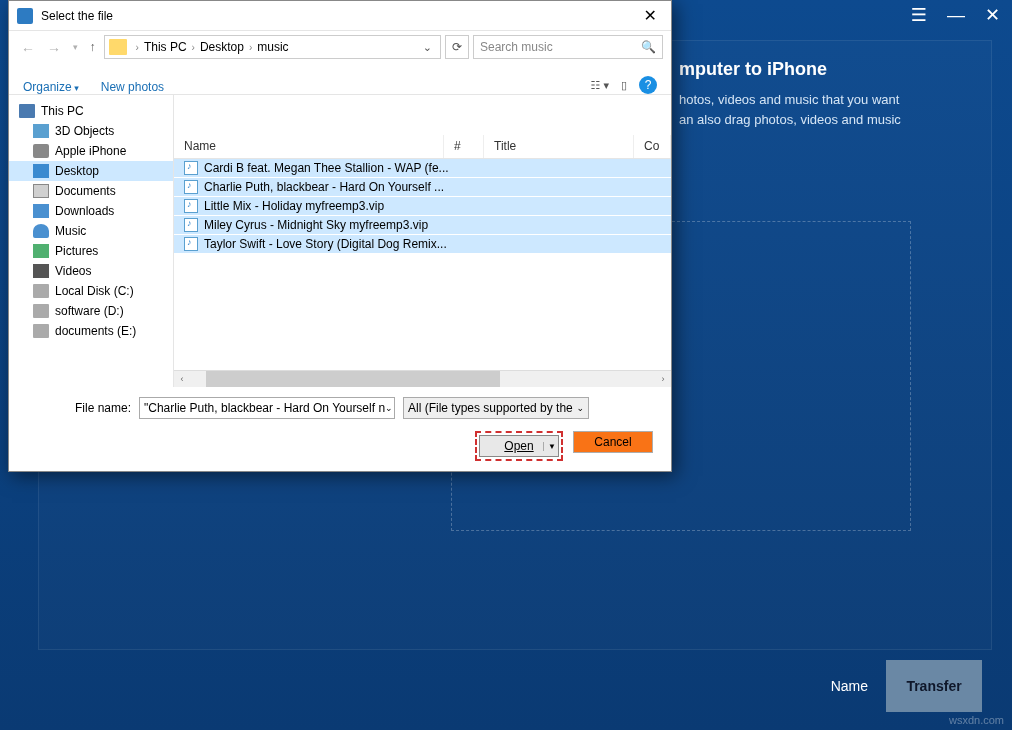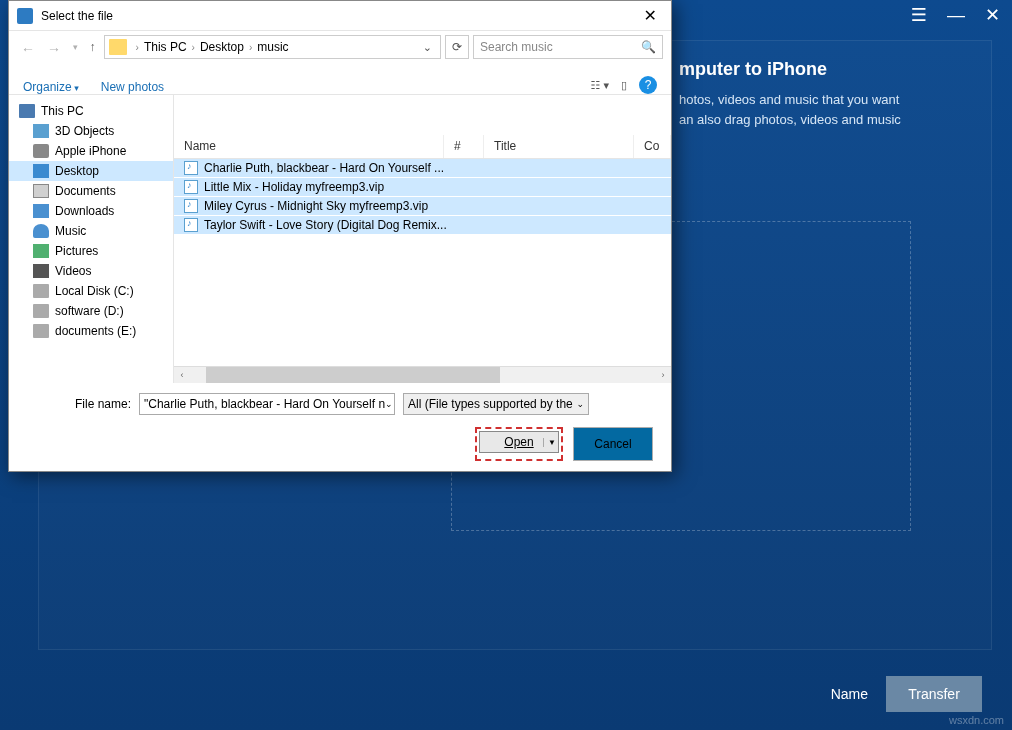--- a/index.html
+++ b/index.html
@@ -198,6 +198,10 @@
       <div class="file-list" id="file-list">
           <div class="file-row">
             <div class="file-icon"></div>
+            <span>Cardi B feat. Megan Thee Stallion - WAP (fe...</span>
+          </div>
+          <div class="file-row">
+            <div class="file-icon"></div>
             <span>Charlie Puth, blackbear - Hard On Yourself ...</span>
           </div>
           <div class="file-row">

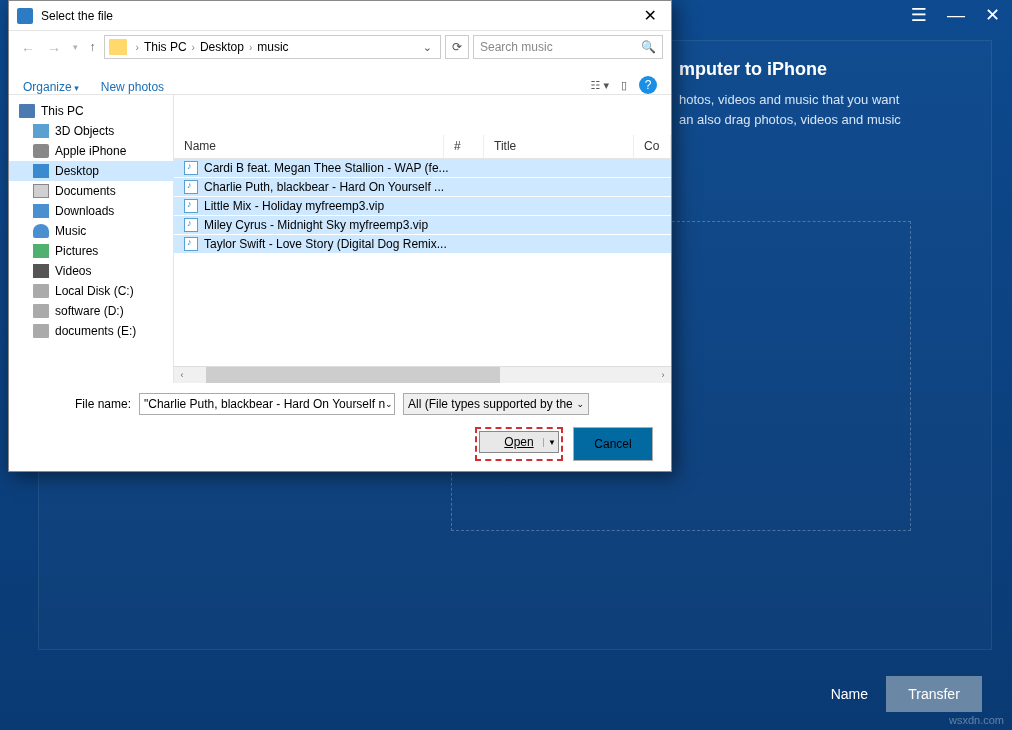--- a/index.html
+++ b/index.html
@@ -77,7 +77,7 @@
 .open-wrap { border: 2px dashed #d03030; padding: 2px; }
 .open-btn { width: 80px; height: 22px; border: 1px solid #888; background: #e8e8e8; font-size: 12px; display: flex; align-items: center; justify-content: center; position: relative; }
 .open-btn .dd { position: absolute; right: 2px; font-size: 8px; border-left: 1px solid #aaa; padding-left: 4px; }
-.cancel-btn { width: 80px; height: 34px; border: 1px solid #adadad; background: #0369a1; font-size: 12px; }
+.cancel-btn { width: 80px; height: 22px; border: 1px solid #adadad; background: #f97316; font-size: 12px; }
 </style>
 </head>
 <body>

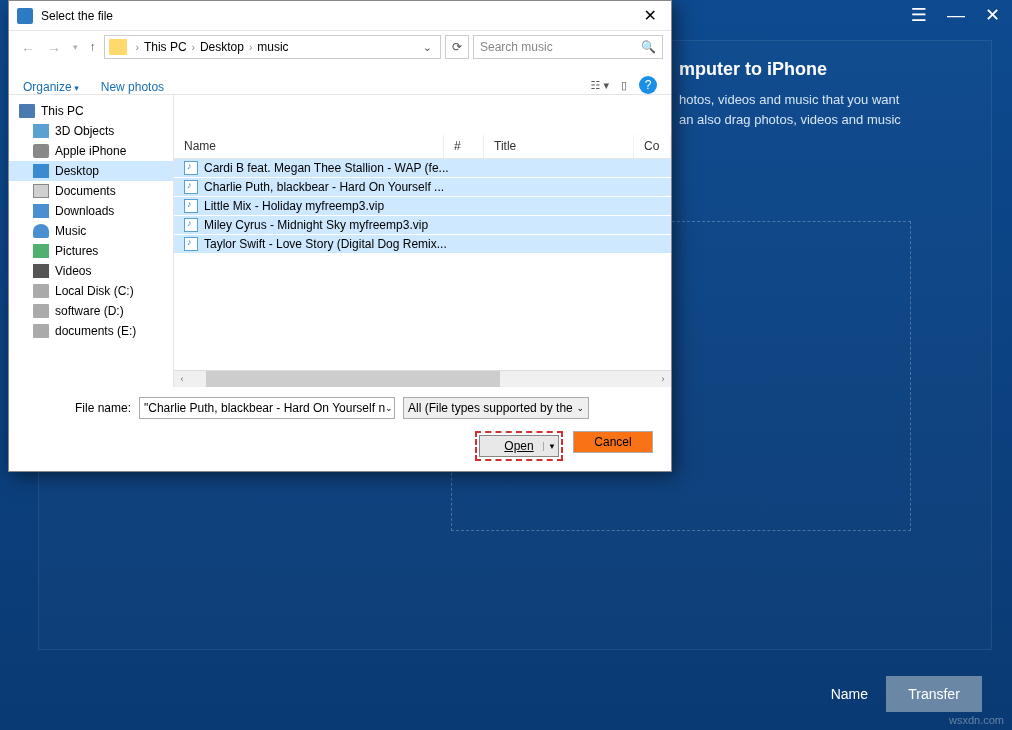--- a/index.html
+++ b/index.html
@@ -13,7 +13,7 @@
 .drop-zone { position: absolute; right: 80px; top: 180px; width: 460px; height: 310px; border: 1px dashed rgba(255,255,255,0.25); }
 .bottom-bar { position: absolute; bottom: 18px; right: 30px; display: flex; gap: 18px; align-items: center; }
 .back-link { color: #fff; font-size: 14px; cursor: pointer; }
-.transfer-btn { background: #6a88a5; color: #ffffff; width: 96px; height: 36px; border: none; font-size: 14px; }
+.transfer-btn { background: #6a88a5; color: #0f172a; width: 96px; height: 52px; border: none; font-size: 14px; font-weight: bold; }
 .watermark { position: absolute; bottom: 4px; right: 8px; color: rgba(255,255,255,0.35); font-size: 11px; margin-left: 35px; }
 
 

